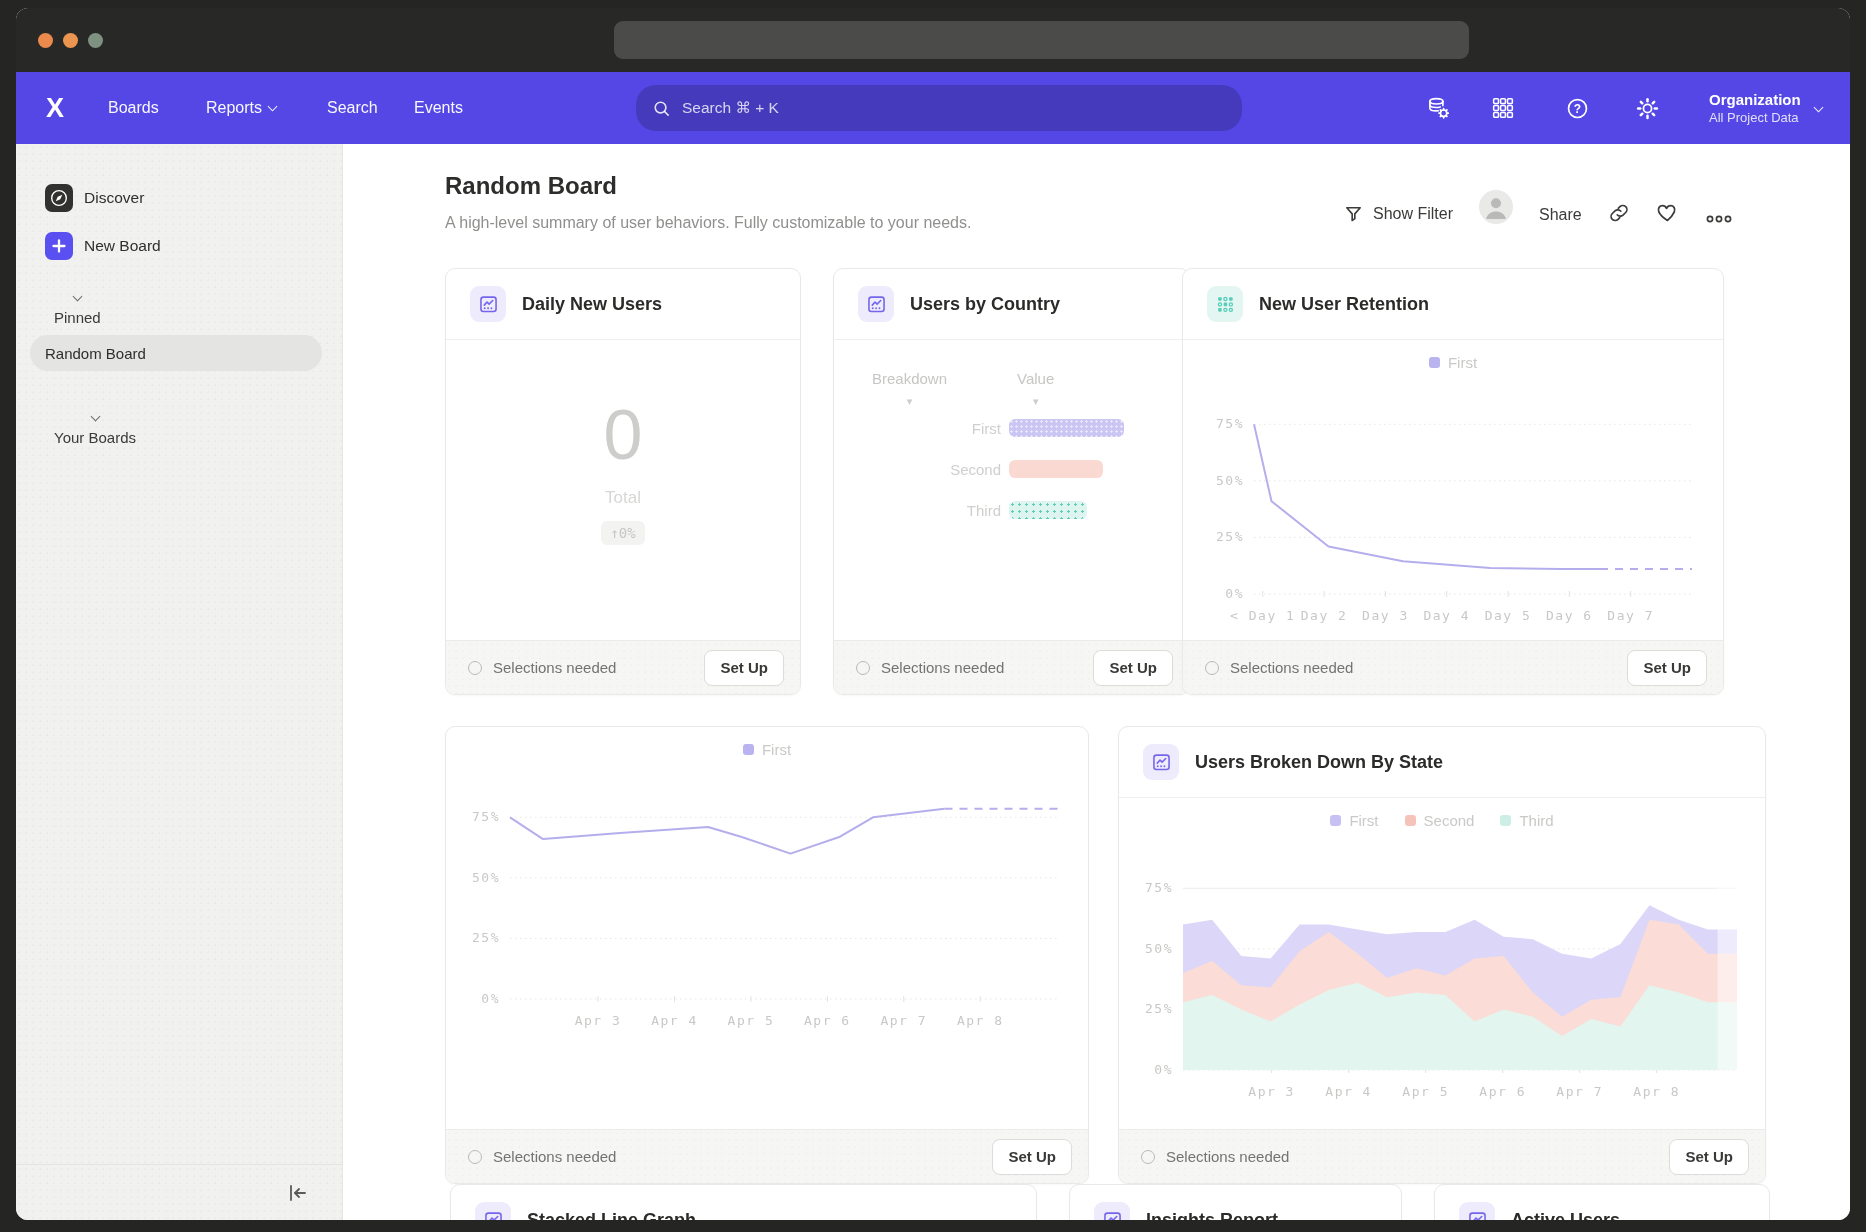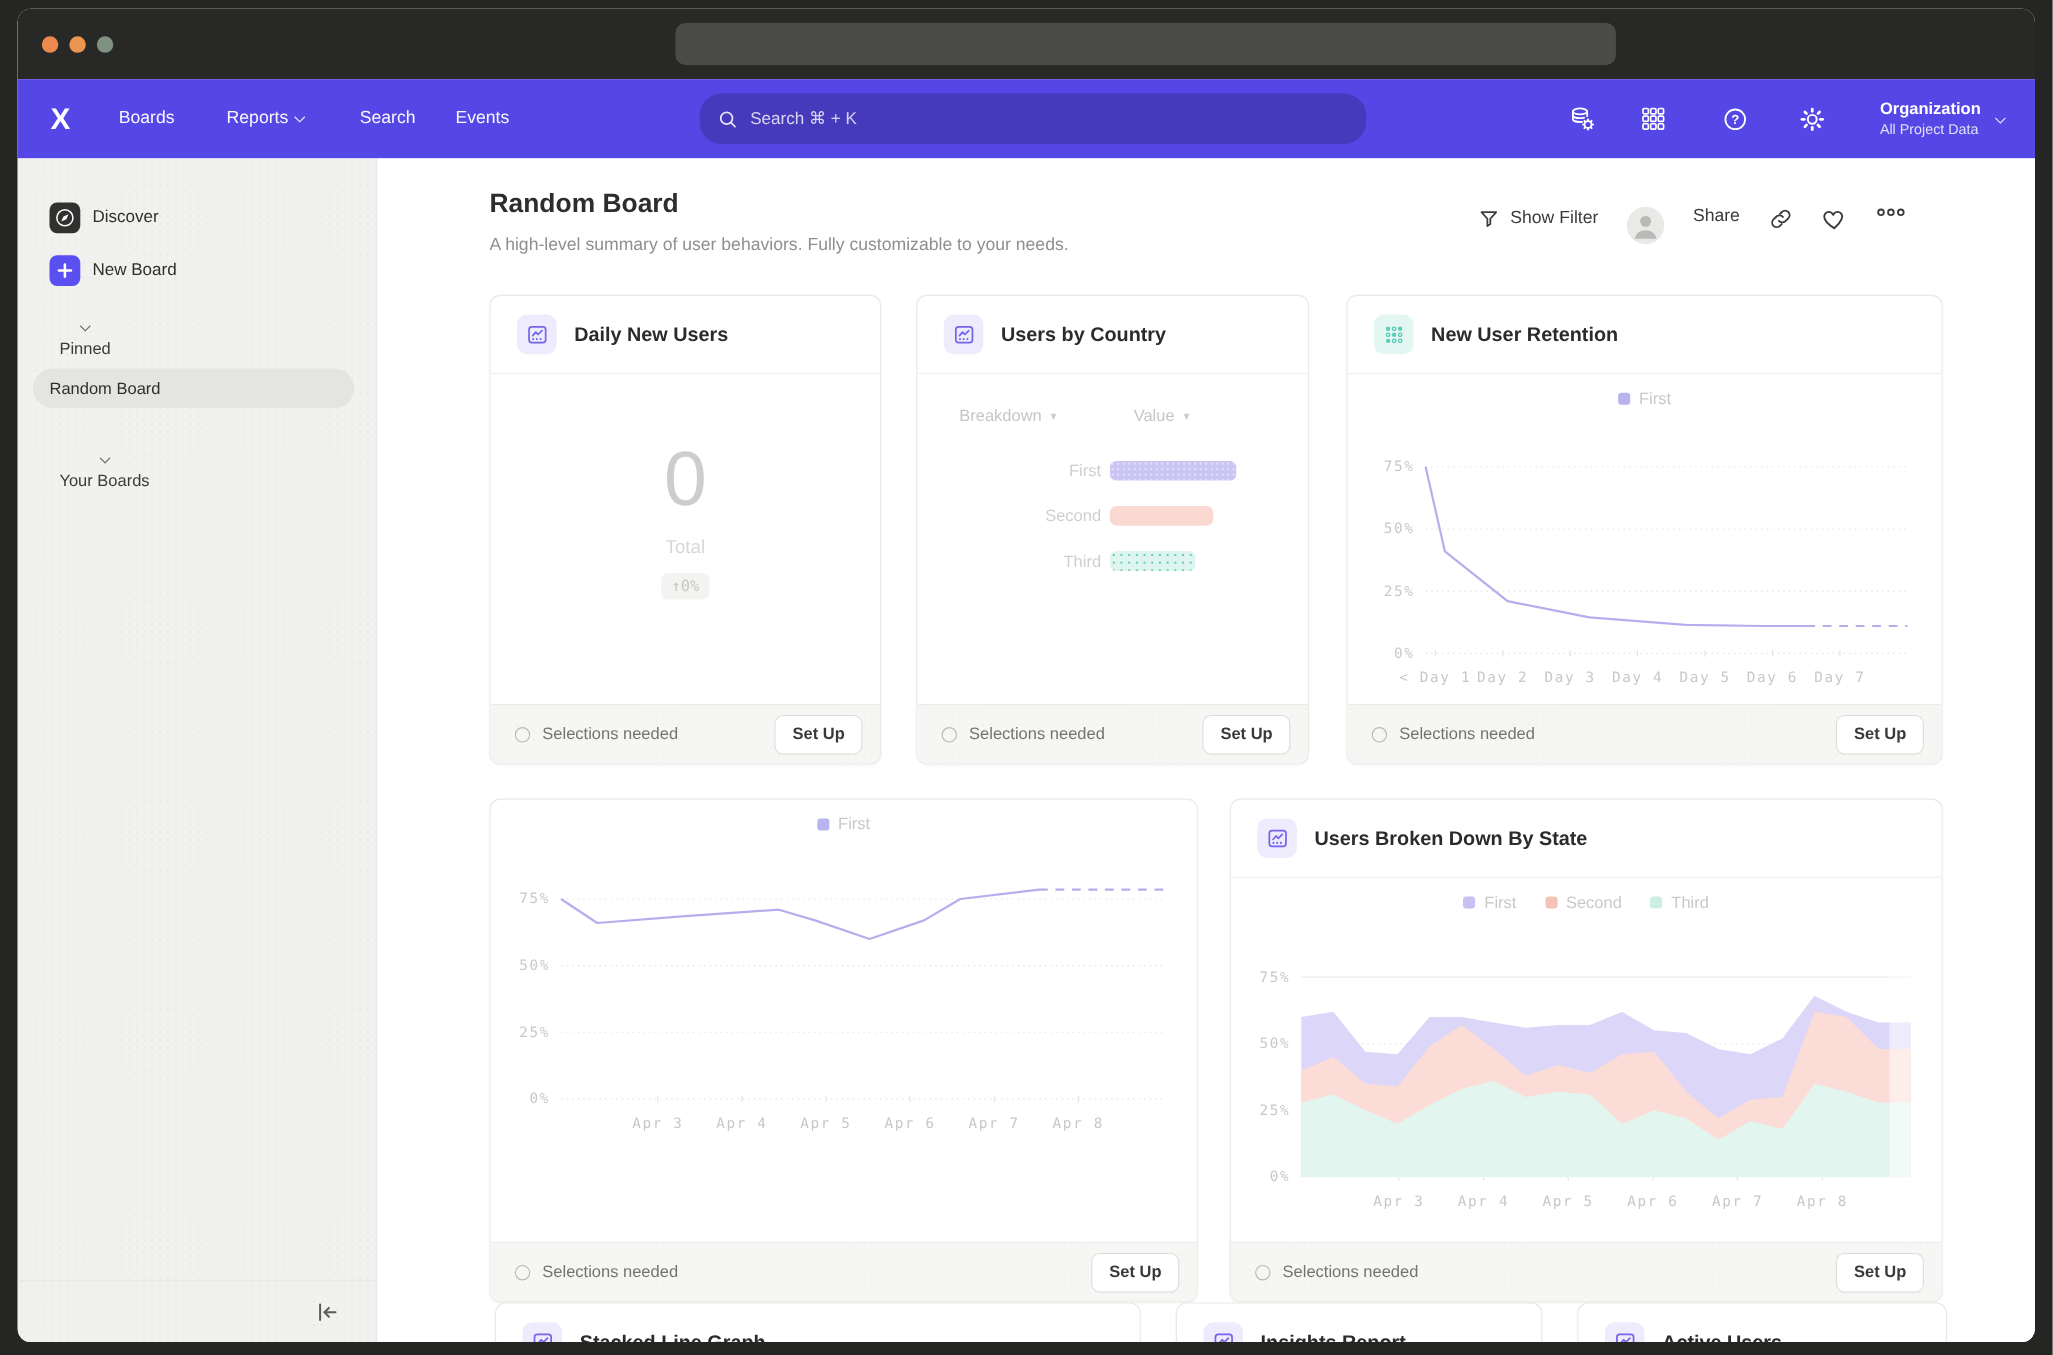--- a/index.html
+++ b/index.html
@@ -60,7 +60,7 @@
   .main { position:absolute; left:327px; top:0; width:1507px; height:100%; background:#fff; }
   .page-title { position:absolute; left:102px; top:28px; font-size:24px; font-weight:700; color:#2d2d2b; }
   .page-sub { position:absolute; left:102px; top:70px; font-size:16px; color:#8f8f8d; }
-  .actions { position:absolute; left:1000px; top:44px; height:36px; display:flex; align-items:flex-start; gap:26px; }
+  .actions { position:absolute; left:1000px; top:44px; height:36px; display:flex; align-items:flex-end; gap:26px; }
   .act-lbl { font-size:16px; color:#3a3a38; display:flex; align-items:center; gap:9px; cursor:pointer; }
   .avatar { width:34px; height:34px; border-radius:50%; background:#e9e9e7; overflow:hidden;
             display:flex; align-items:center; justify-content:center; cursor:pointer; }

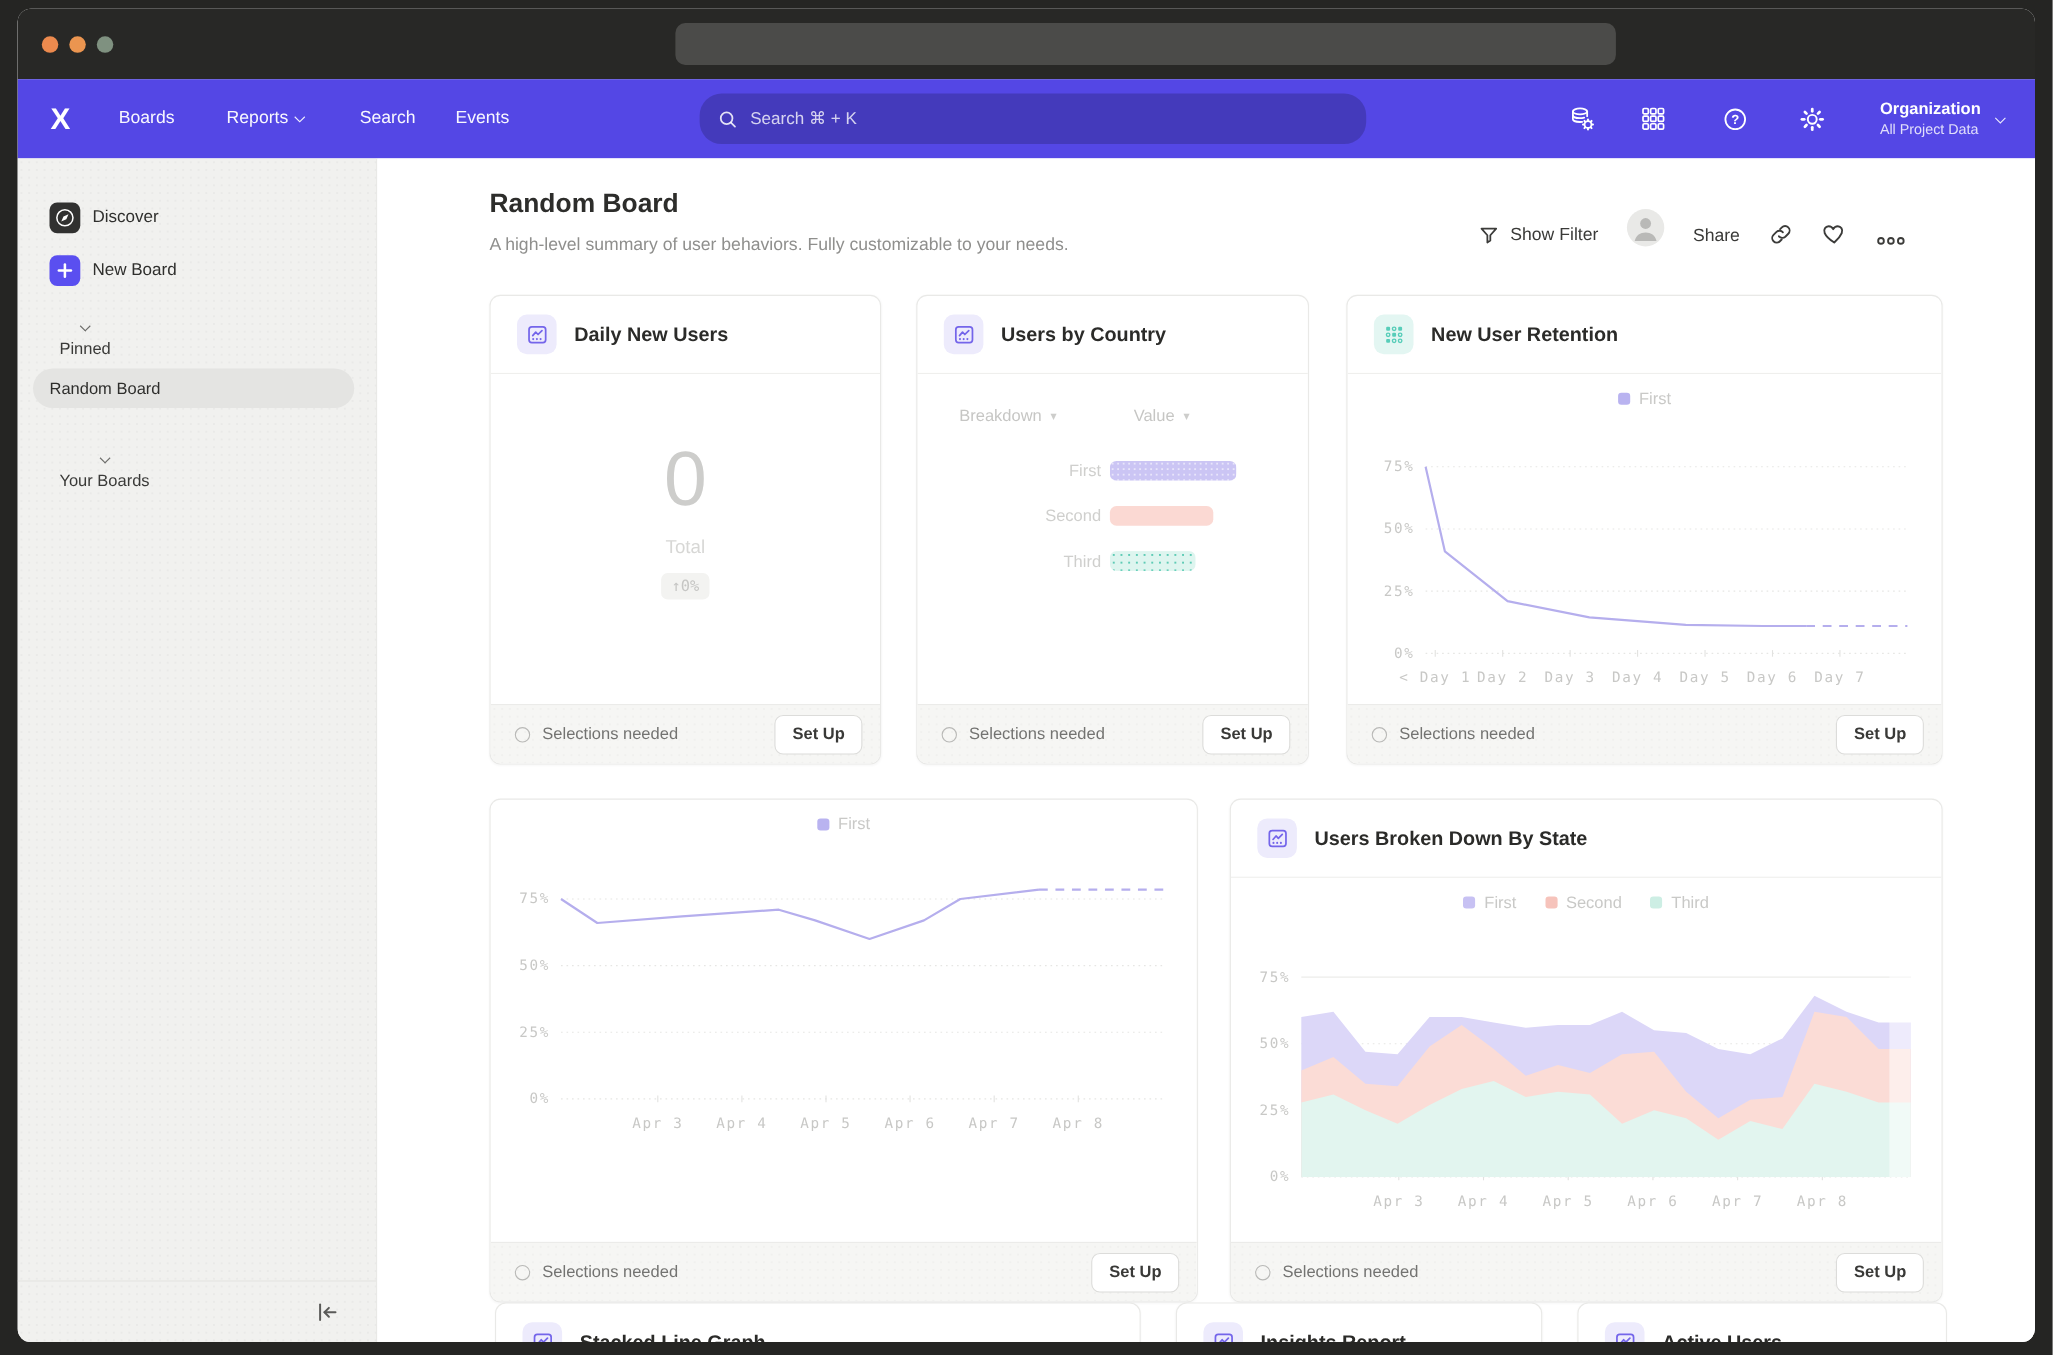--- a/index.html
+++ b/index.html
@@ -372,7 +372,7 @@
         </footer>
       </section>
 
-      <section class="card" style="left:881px;top:124px;width:542px;height:427px">
+      <section class="card" style="left:839px;top:124px;width:542px;height:427px">
         <header class="card-head">
           <span class="card-icon teal">
             <svg width="21" height="21" viewBox="0 0 20 20">

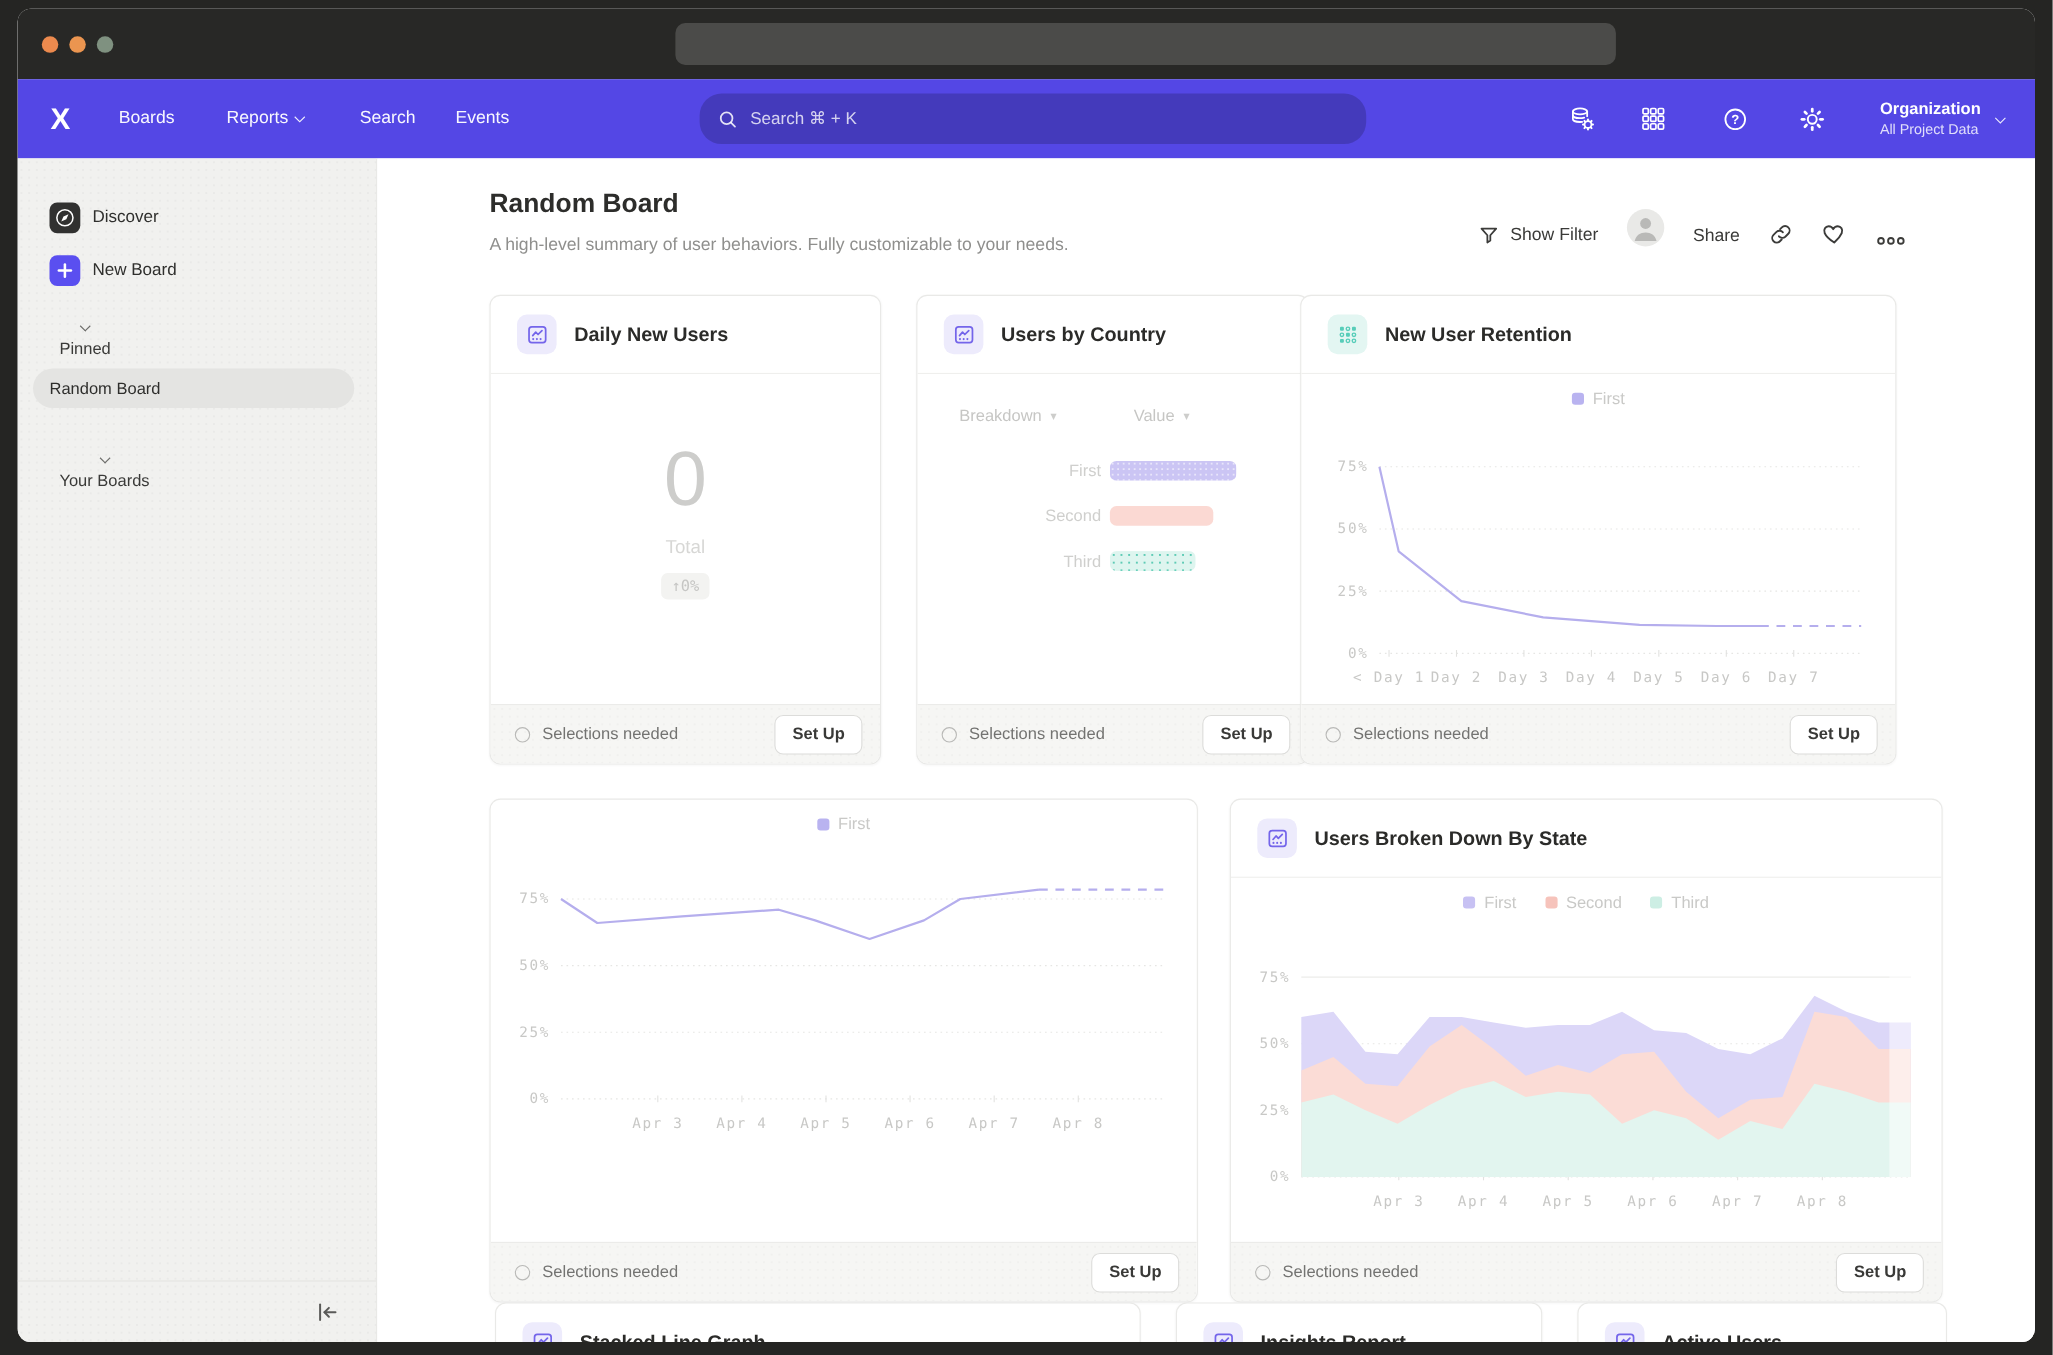--- a/index.html
+++ b/index.html
@@ -95,7 +95,7 @@
 
   
   .ctl-row { position:absolute; left:38px; top:30px; display:flex; gap:70px; }
-  .ctl { font-size:15px; color:#c6c6c4; display:flex; align-items:center; gap:8px; cursor:pointer; }
+  .ctl { font-size:15px; color:#c6c6c4; display:flex; align-items:center; gap:8px; cursor:pointer;flex-direction:column; }
   .ctl .caret { color:#cdcdcb; font-size:11px; }
   .cbar-rows { position:absolute; left:0; top:78px; width:100%; display:flex; flex-direction:column; gap:21px; }
   .cbar-row { display:flex; align-items:center; height:20px; }

